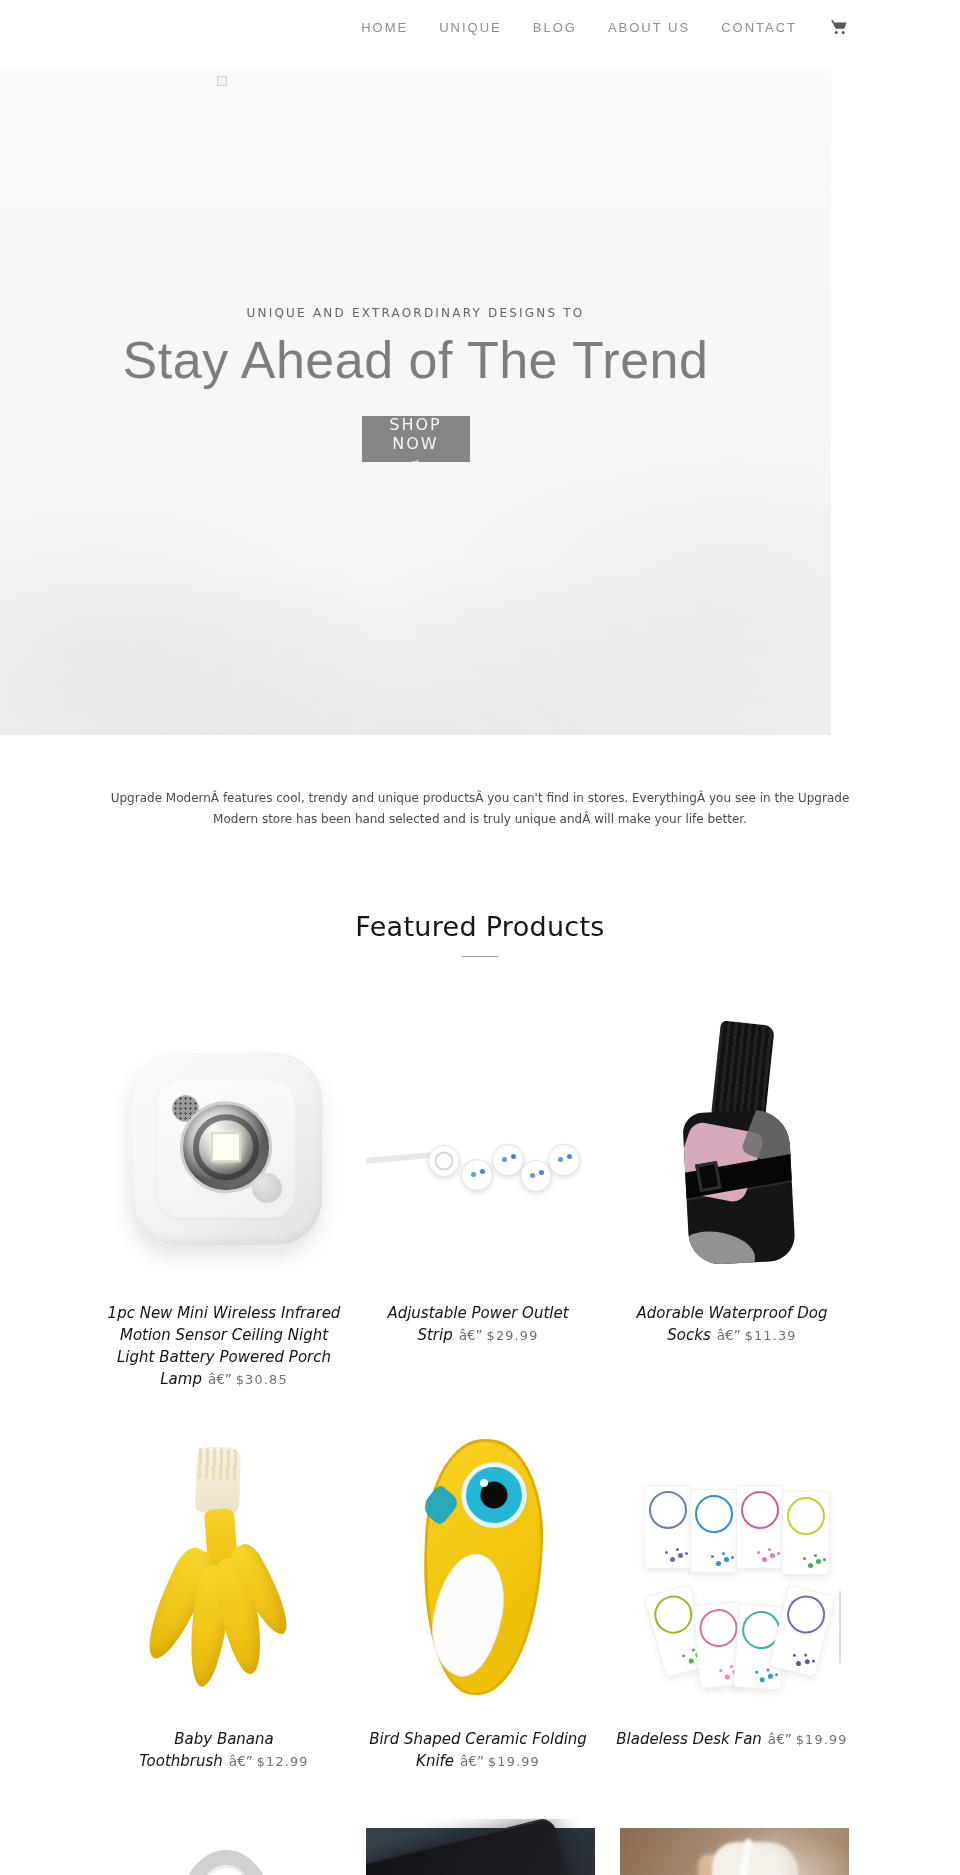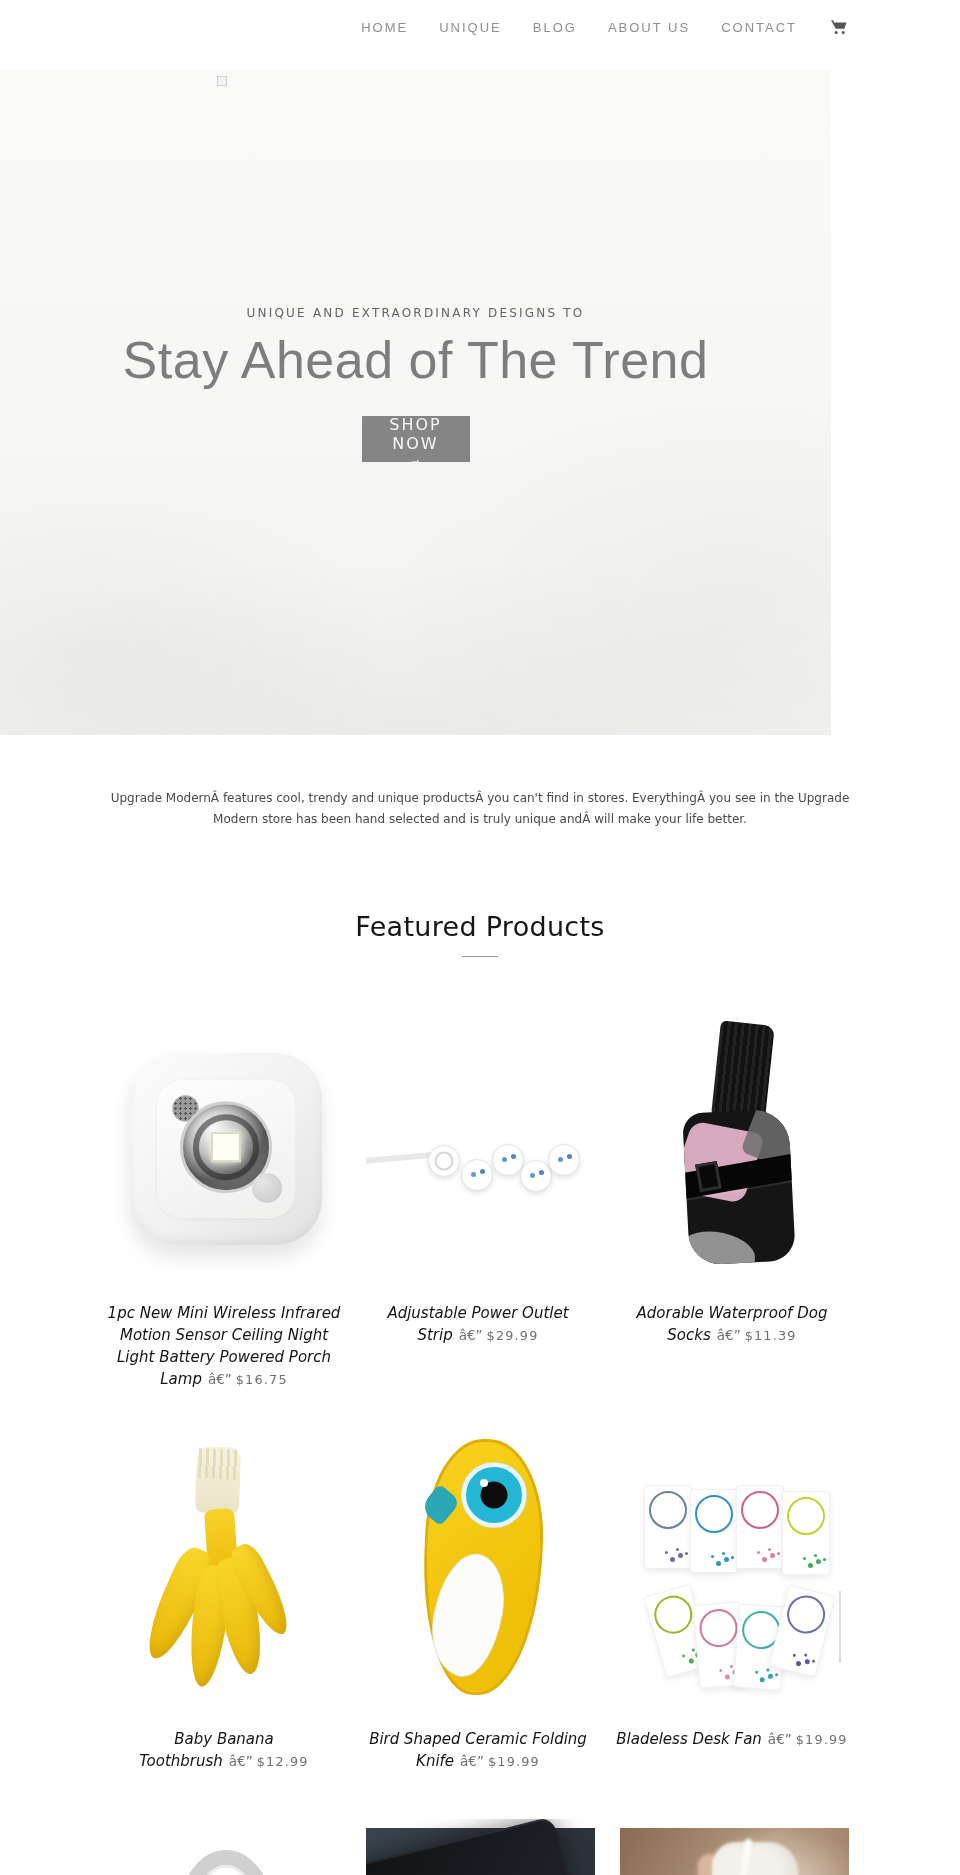--- a/index.html
+++ b/index.html
@@ -316,7 +316,7 @@
         </div>
       </div>
       <div class="caption">
-        <span class="ptitle">1pc New Mini Wireless Infrared Motion Sensor Ceiling Night Light Battery Powered Porch Lamp</span><span class="psep">â€”</span><span class="pprice">$16.75</span>
+        <span class="ptitle">1pc New Mini Wireless Infrared Motion Sensor Ceiling Night Light Battery Powered Porch Lamp</span><span class="psep">â€”</span><span class="pprice">$30.85</span>
       </div>
     </div>
 

